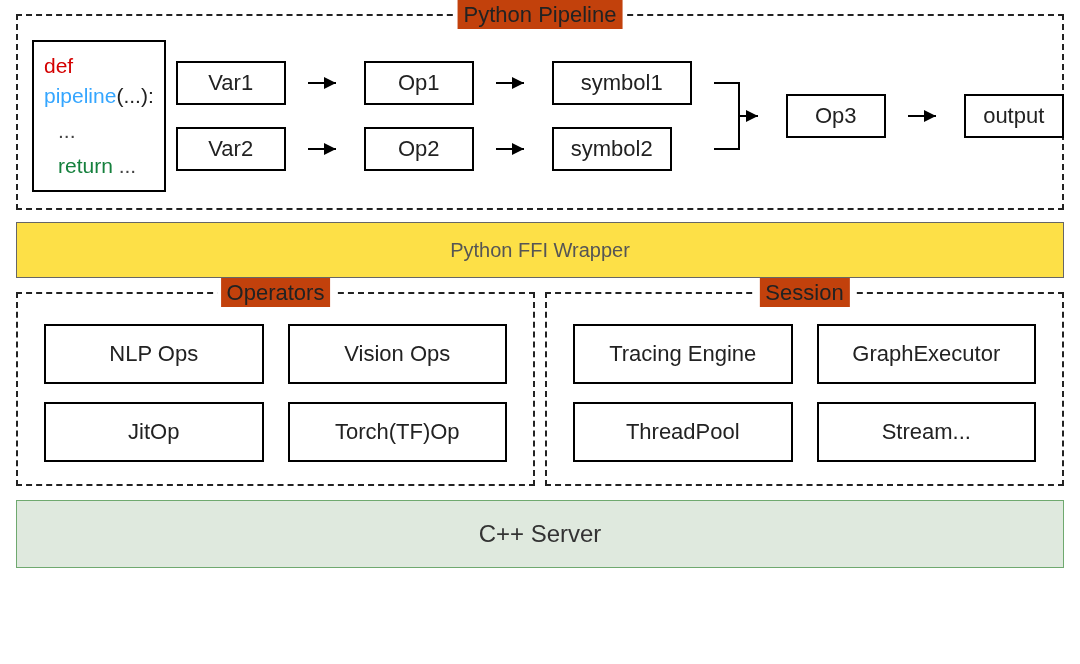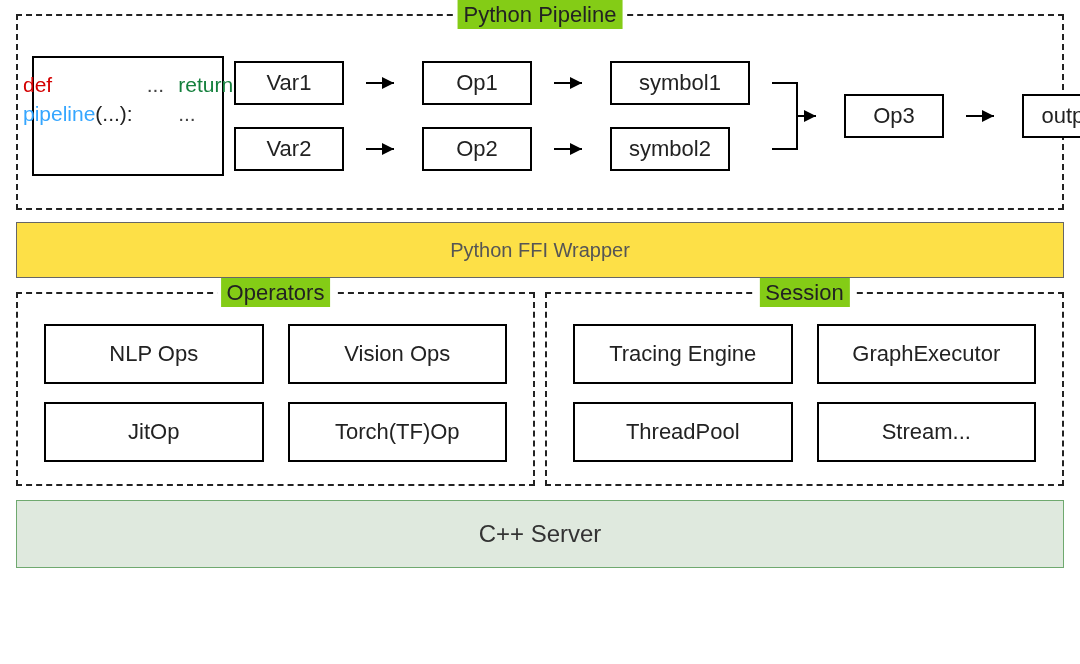--- a/index.html
+++ b/index.html
@@ -26,7 +26,7 @@
     font-size: 22px;
   }
   .panel-title .hl {
-    background: #84cc16;
+    background: #c2410c;
     padding: 2px 6px;
   }
   .solid-box {

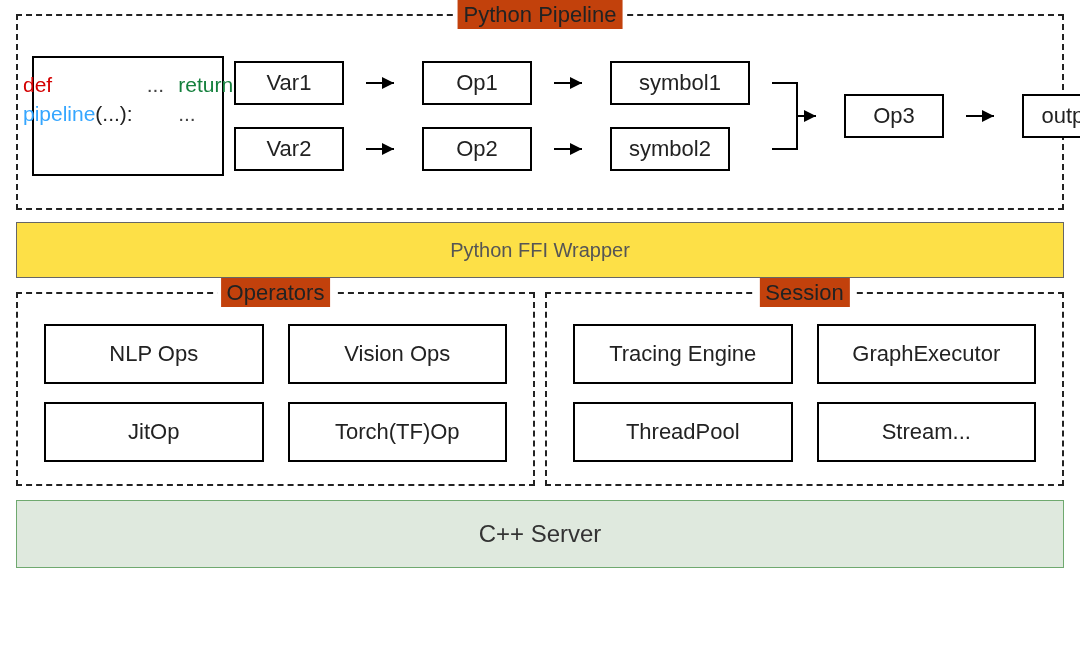--- a/index.html
+++ b/index.html
@@ -53,14 +53,15 @@
   }
   #code-box {
     width: 192px;
-    height: 120px;
+    height: 152px;
     border: 2px solid #000;
     padding: 12px 10px;
     font-size: 21px;
     line-height: 1.4;
     display: flex;
-    flex-direction: row;
-    justify-content: center;
+    flex-direction: column;
+    justify-content: center;
+    gap: 6px;
   }
   .kw-def { color: #d40000; }
   .kw-name { color: #35a6ff; }

